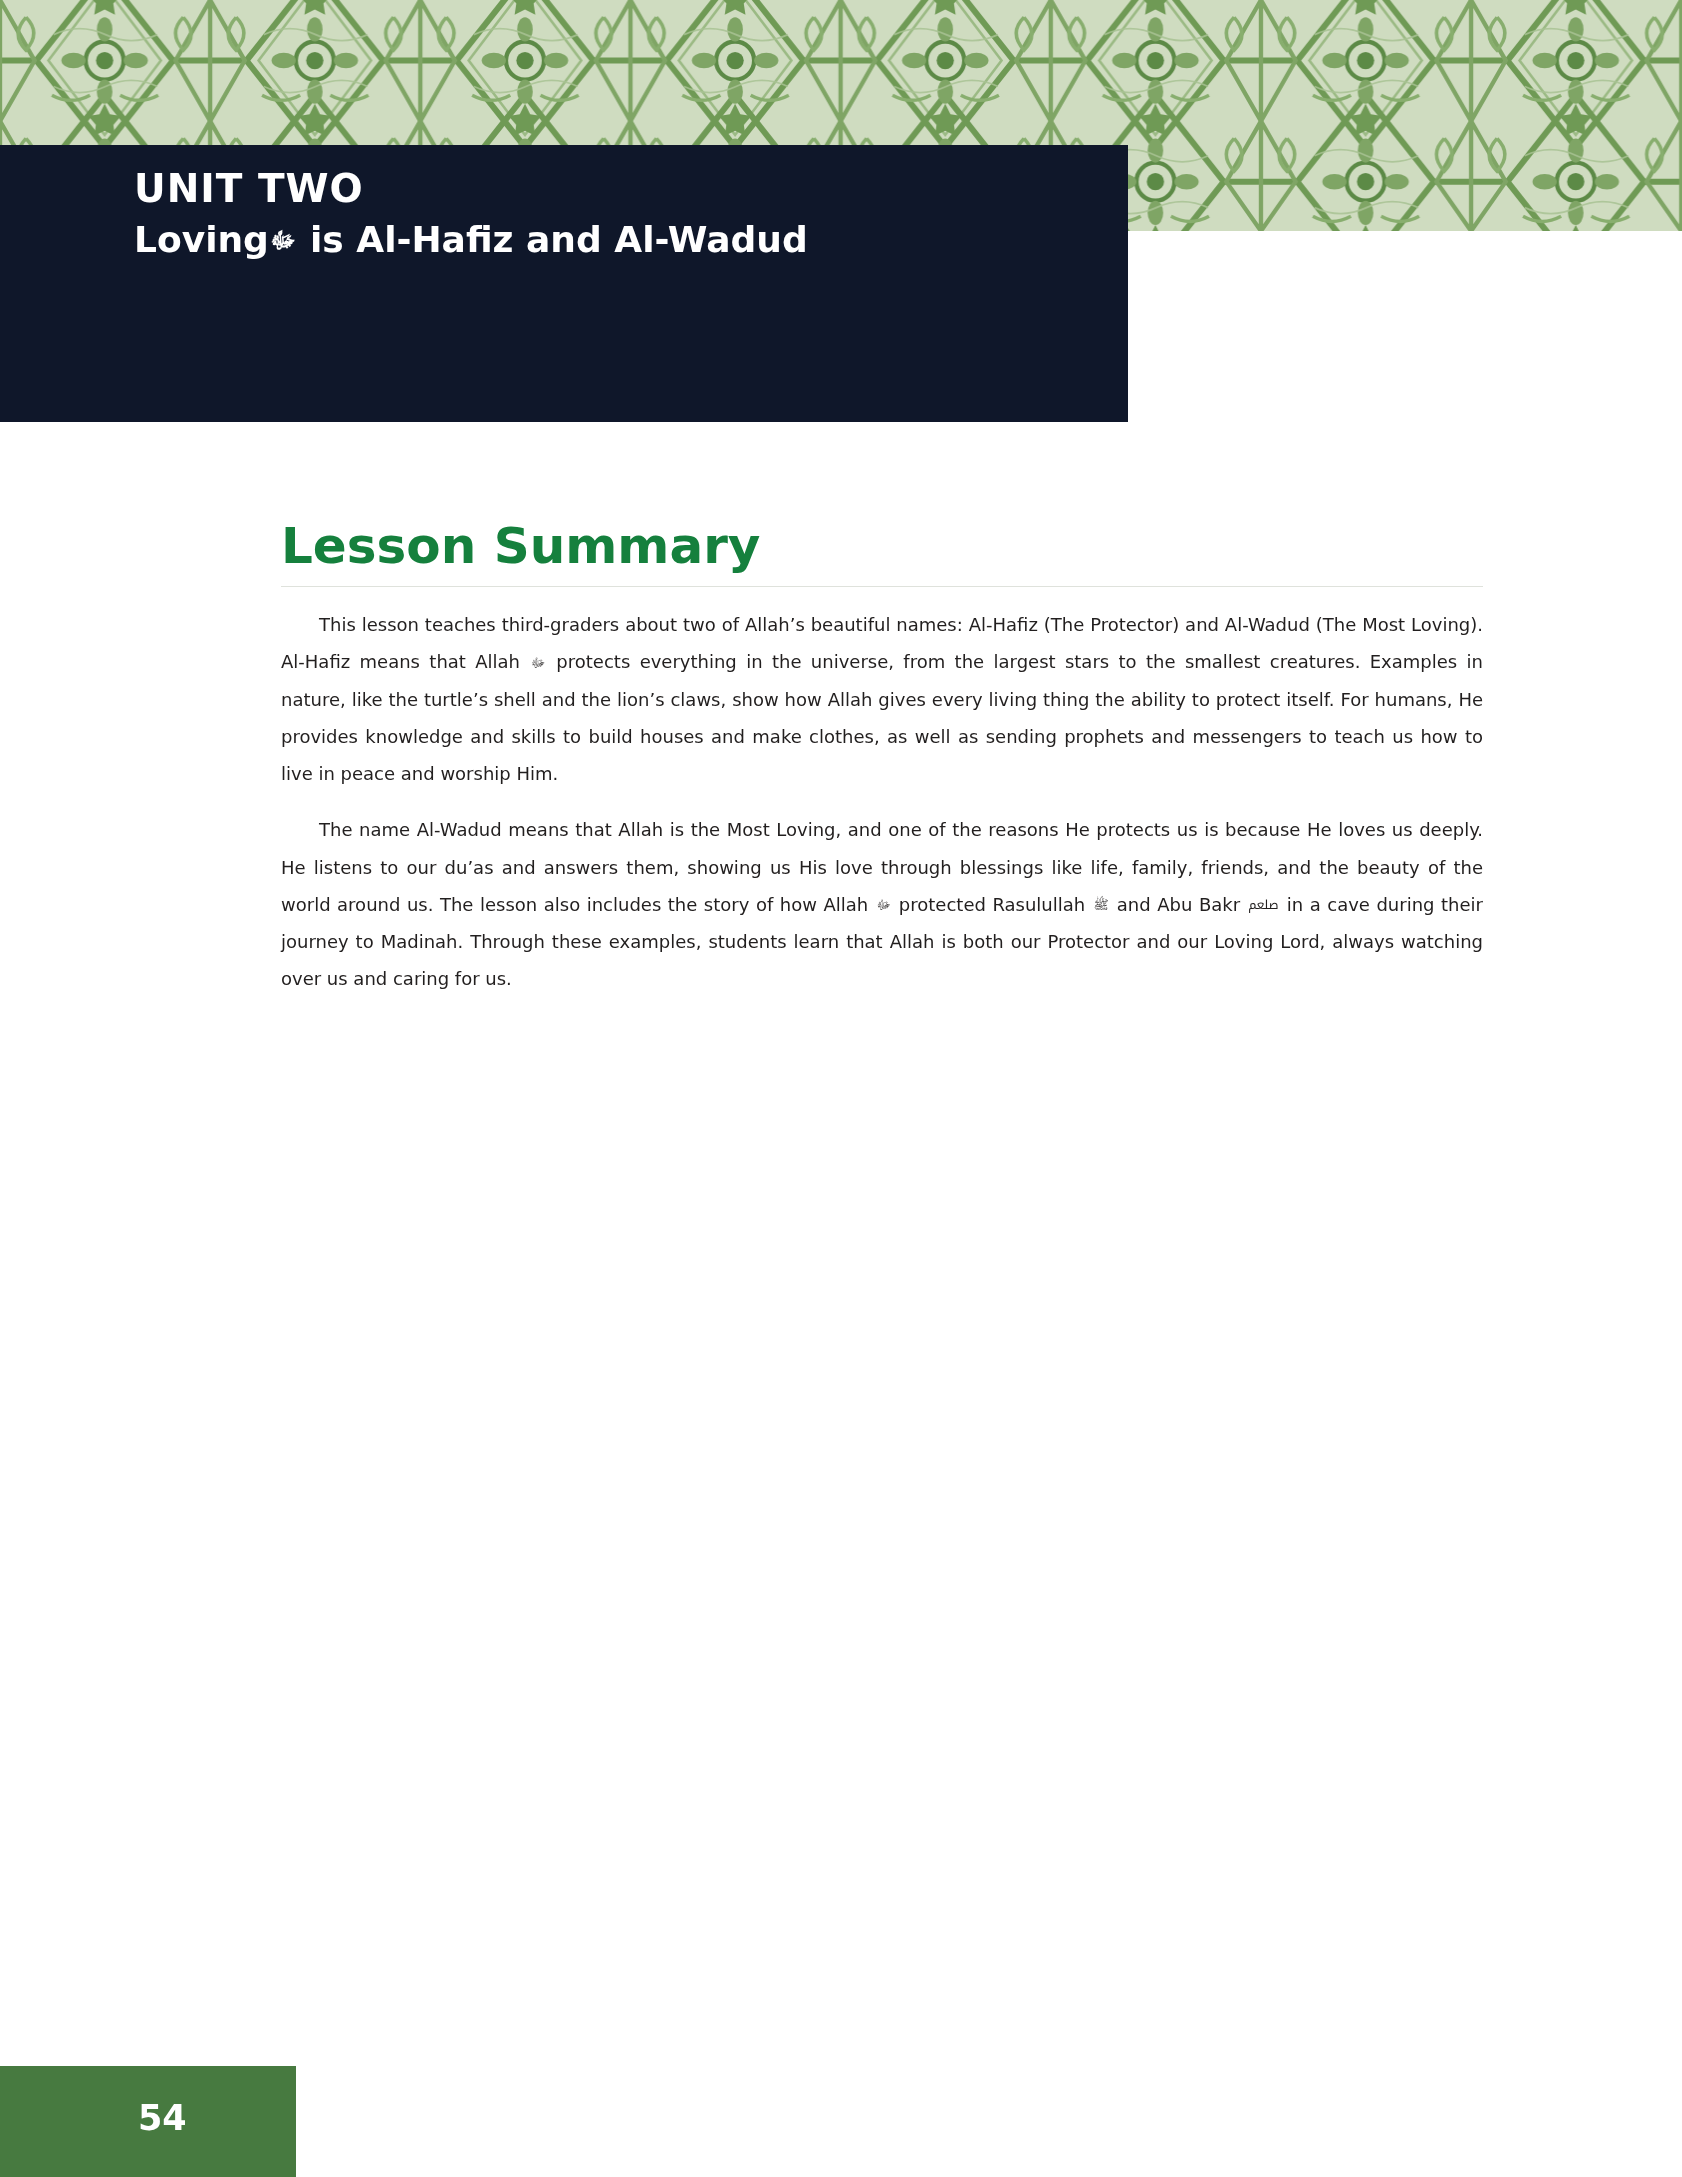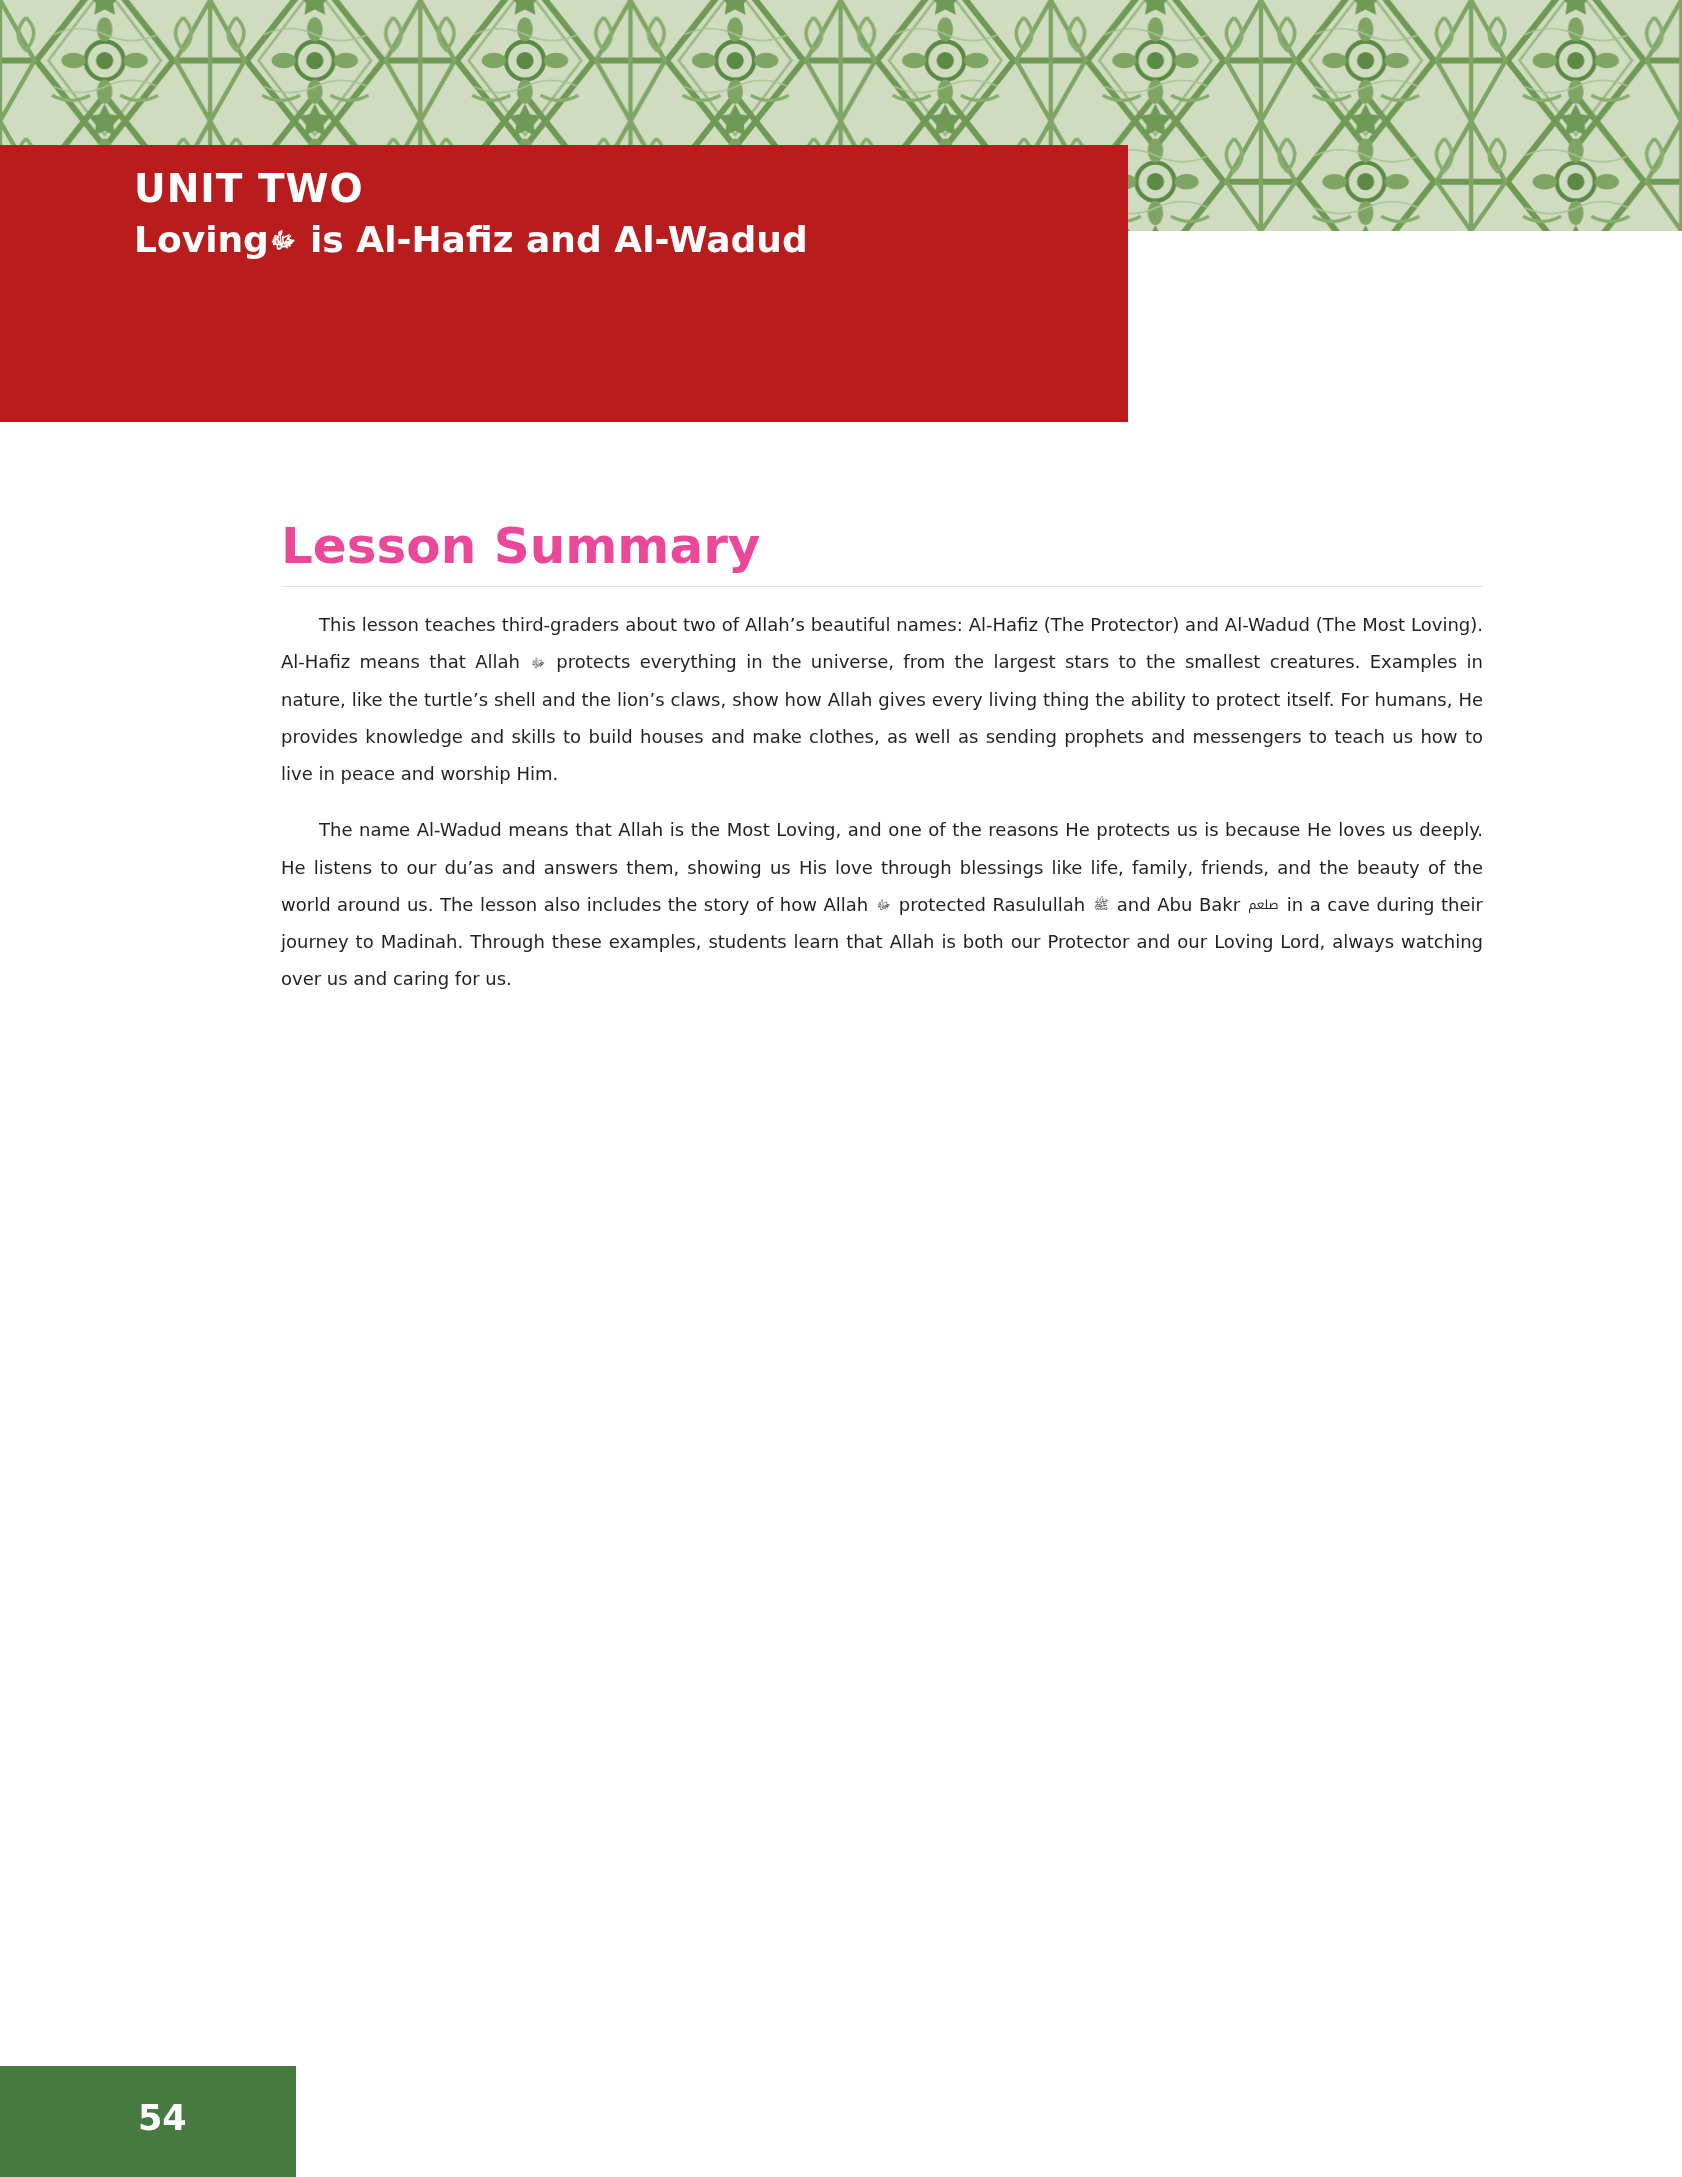--- a/index.html
+++ b/index.html
@@ -41,7 +41,7 @@
     top: 145px;
     width: 1128px;
     height: 277px;
-    background: #b91c1c;
+    background: #0f172a;
     box-sizing: border-box;
     padding: 21px 0 0 134px;
   }

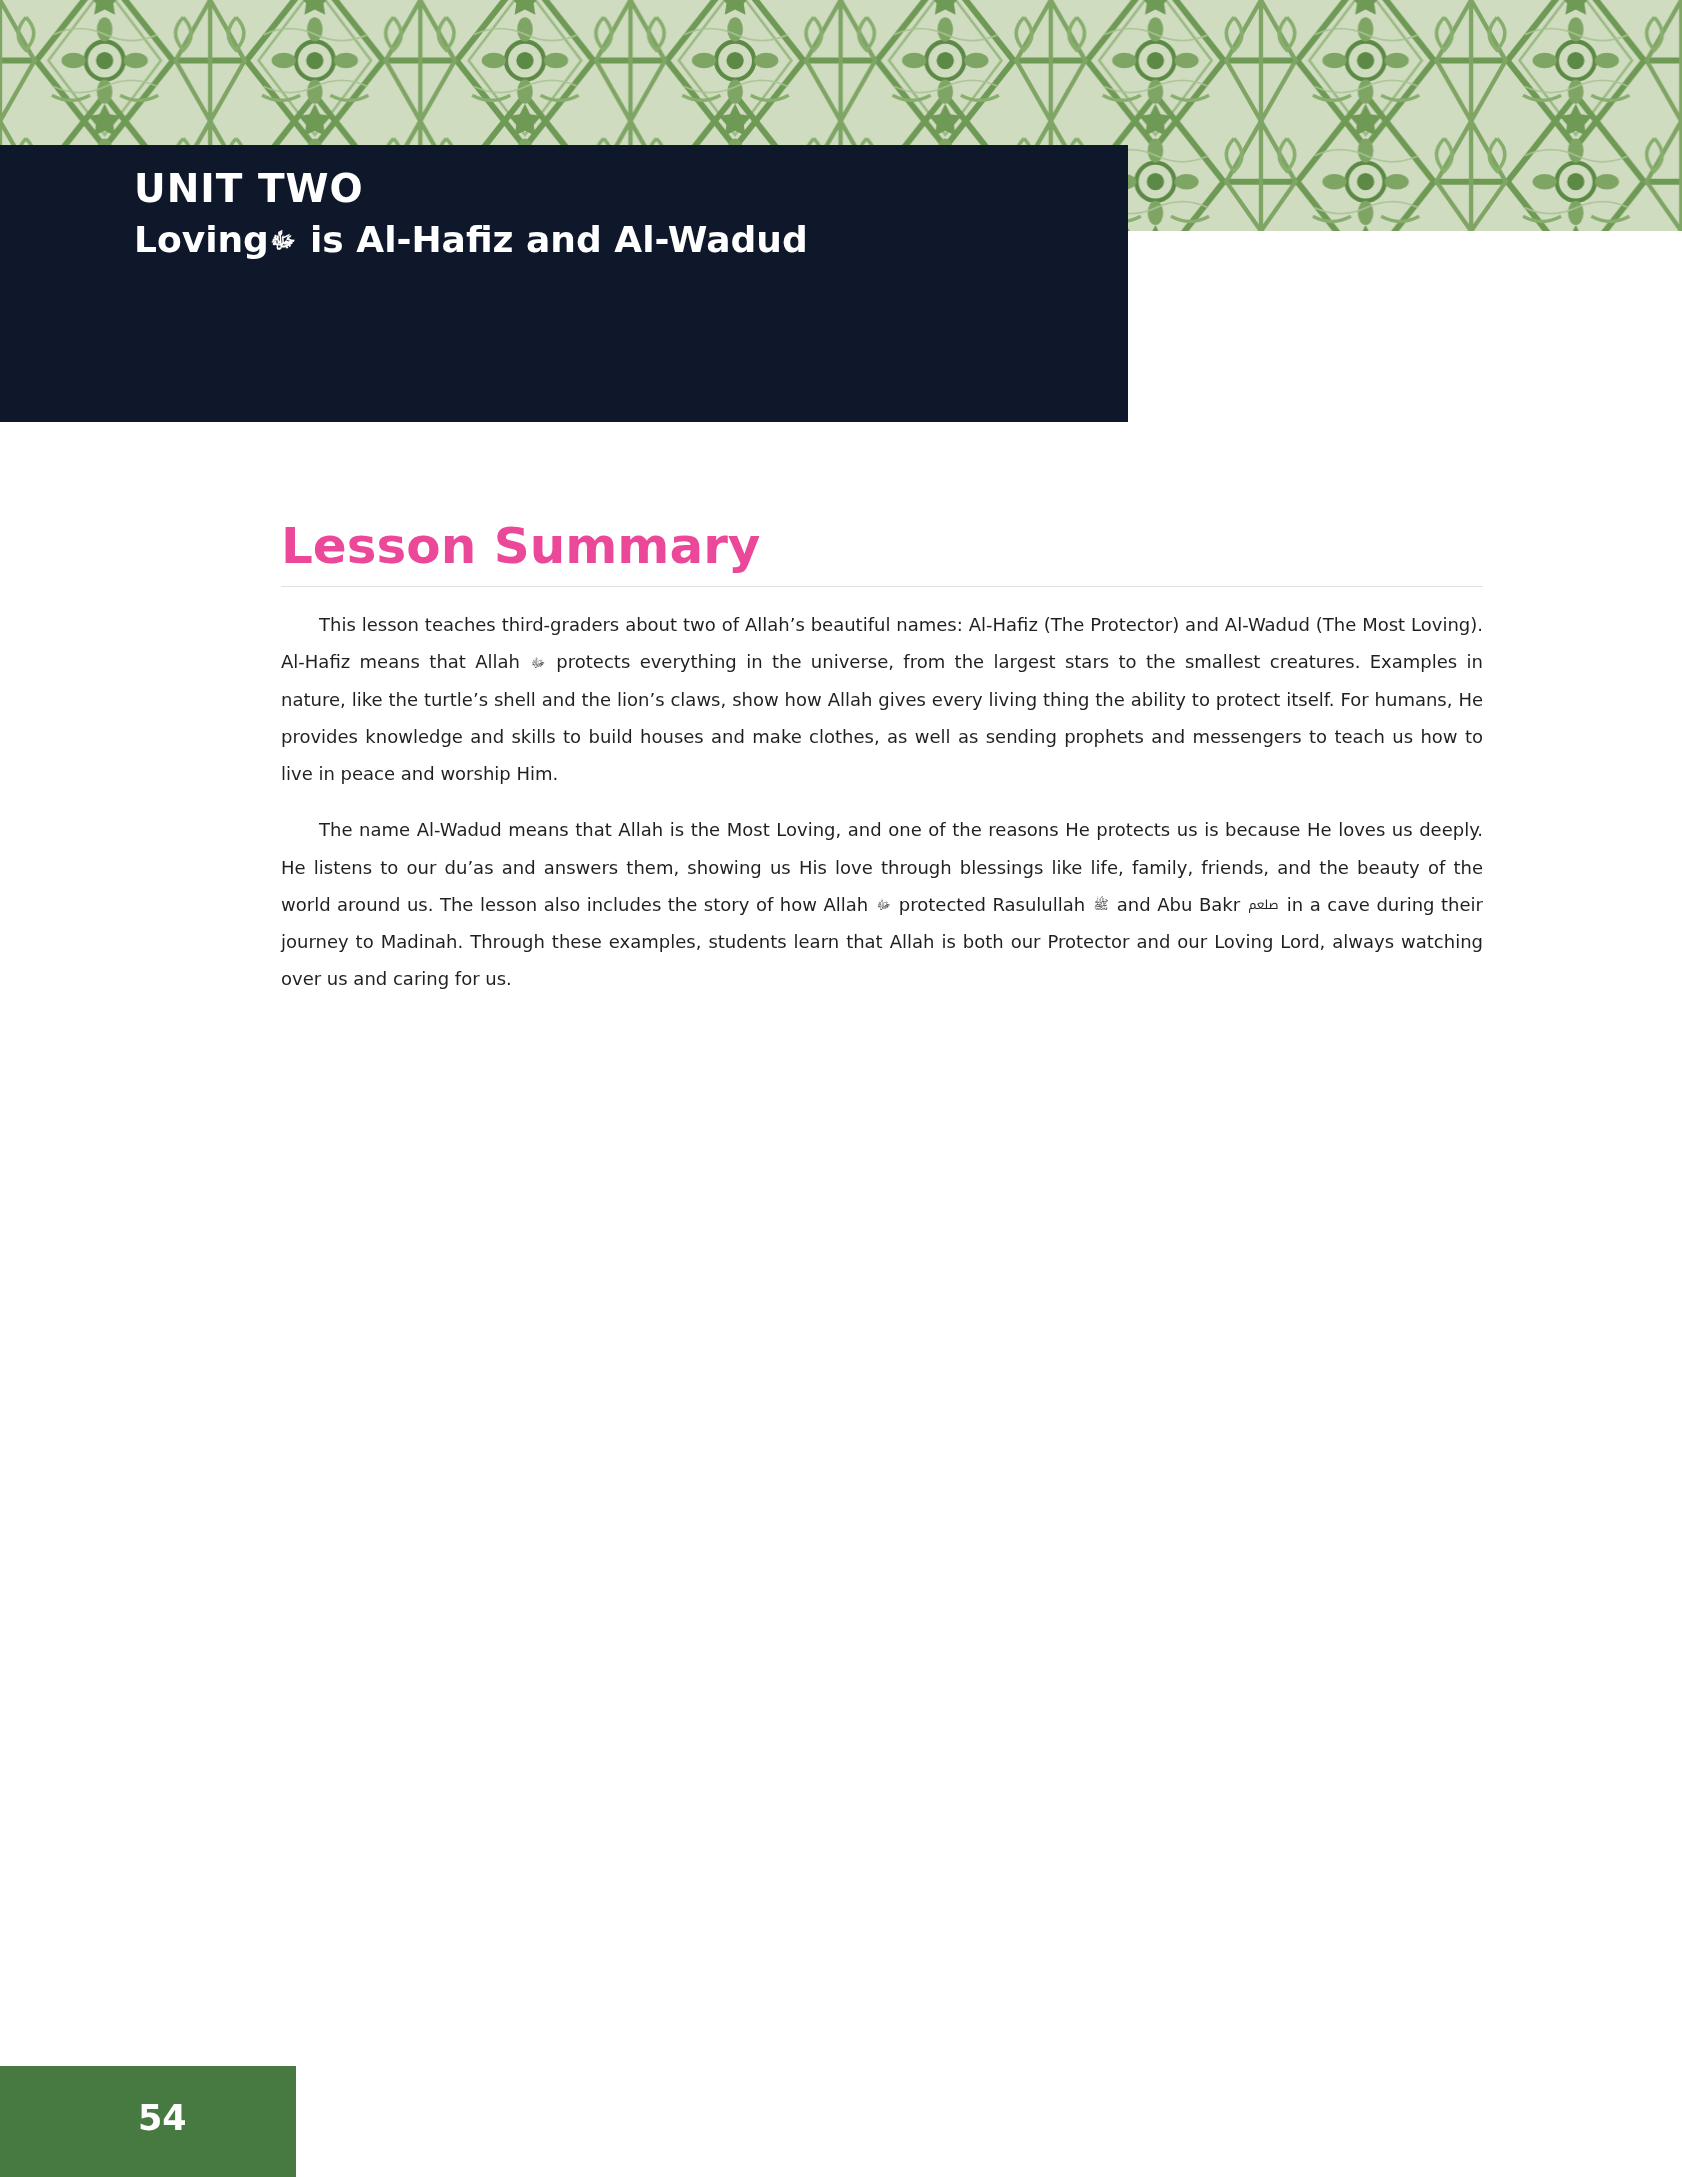--- a/index.html
+++ b/index.html
@@ -87,7 +87,7 @@
     width: 1202px;
   }
   .section-heading {
-    color: #ec4899;
+    color: #15803d;
     font-family: "DejaVu Sans", sans-serif;
     font-weight: bold;
     font-size: 50px;

